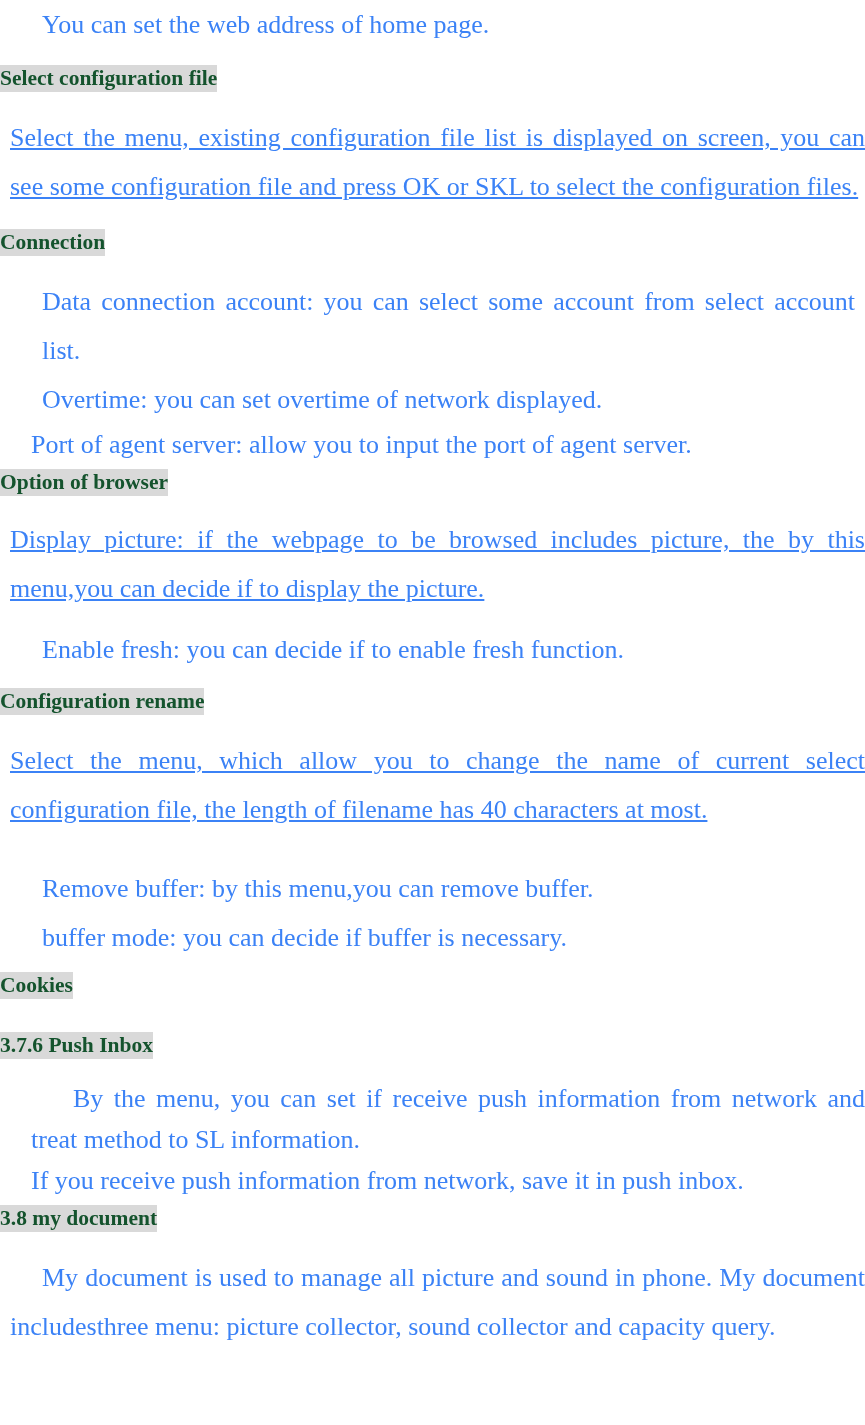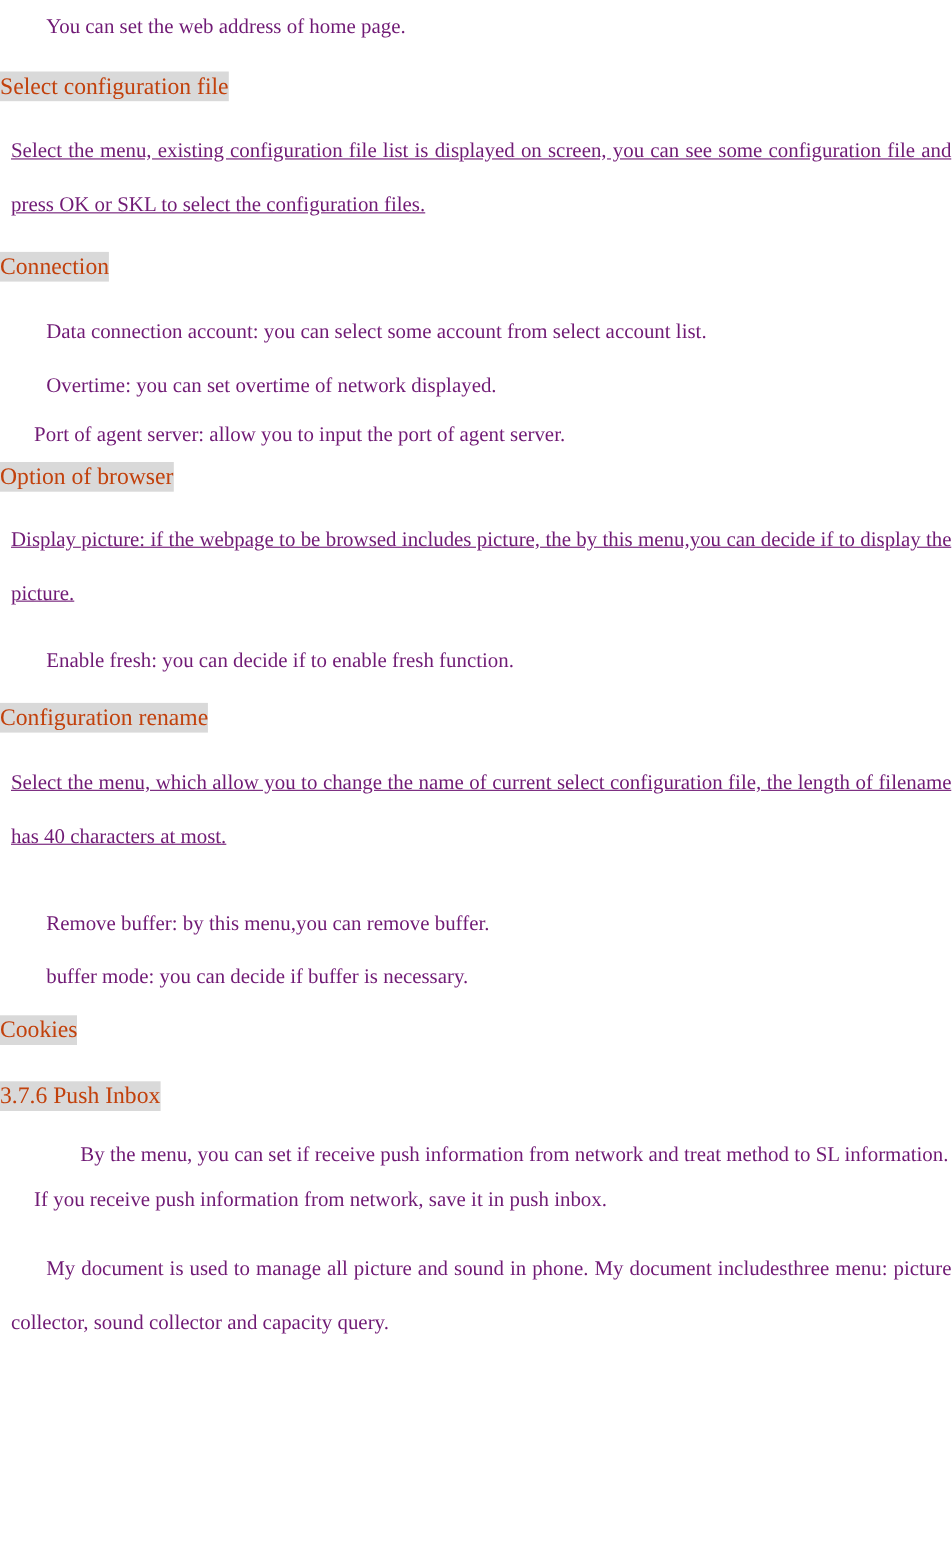--- a/index.html
+++ b/index.html
@@ -28,12 +28,12 @@
 
   
   .para {
-    font-size: 19px;
+    font-size: 26px;
     line-height: 49px;
     text-align: justify;
     text-justify: inter-word;
     margin: 0;
-    color: #701a75;
+    color: #3b82f6;
     white-space: normal;
   }
 

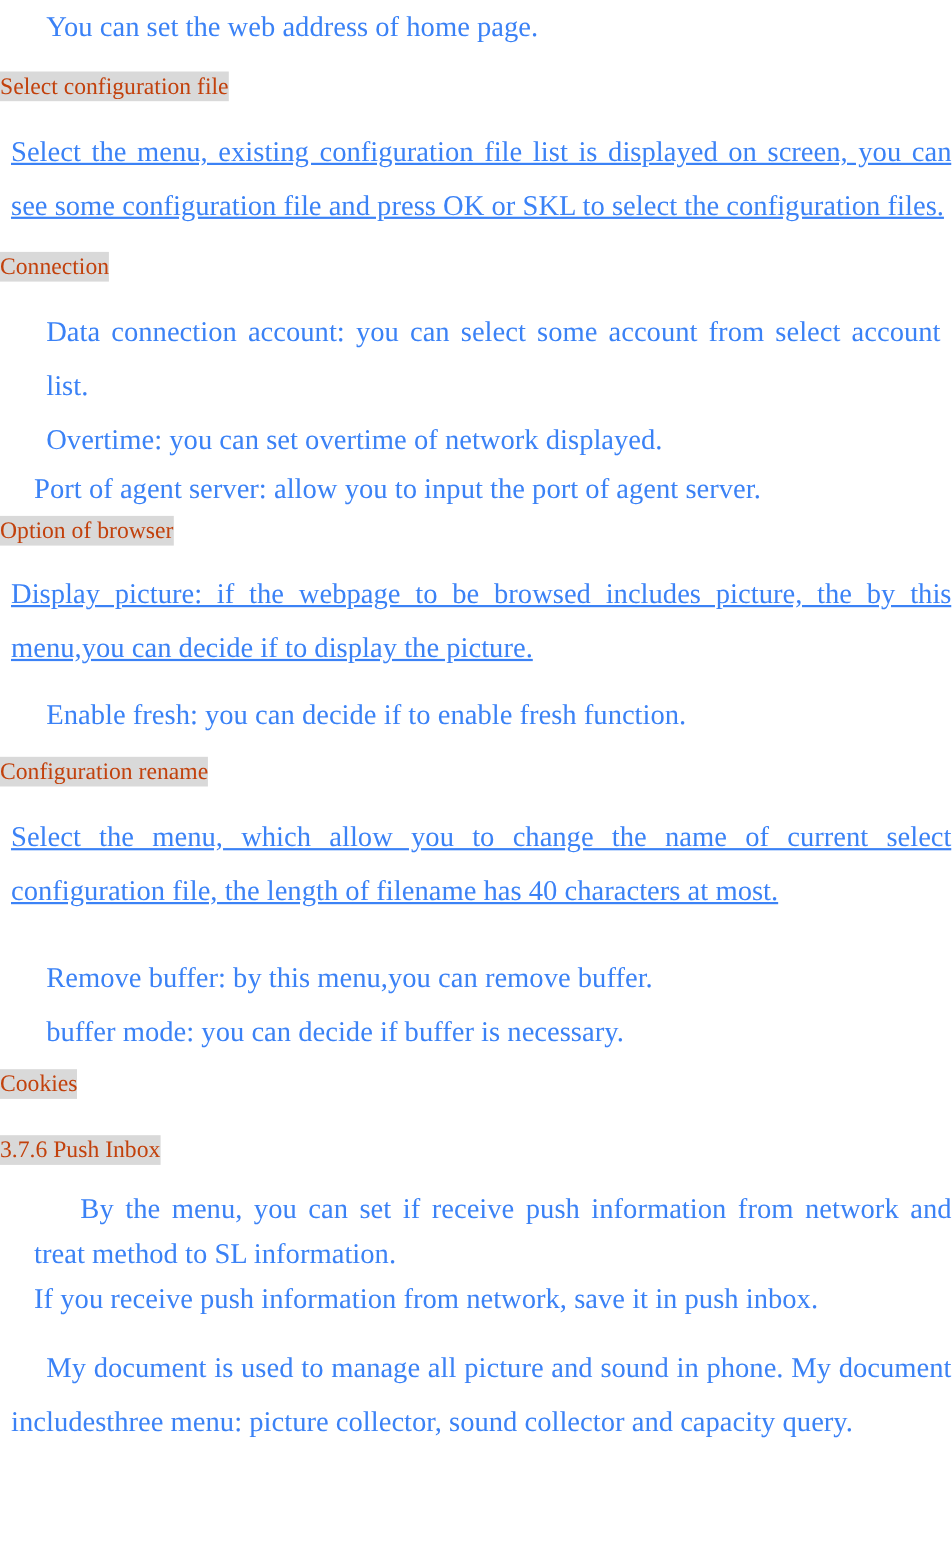--- a/index.html
+++ b/index.html
@@ -72,8 +72,8 @@
     font-size: 21.5px;
     line-height: 34px;
     margin: 0;
-    font-weight: normal;
-    color: #c2410c;
+    font-weight: bold;
+    color: #14532d;
   }
   .heading .hl {
     background: #d9d9d9;

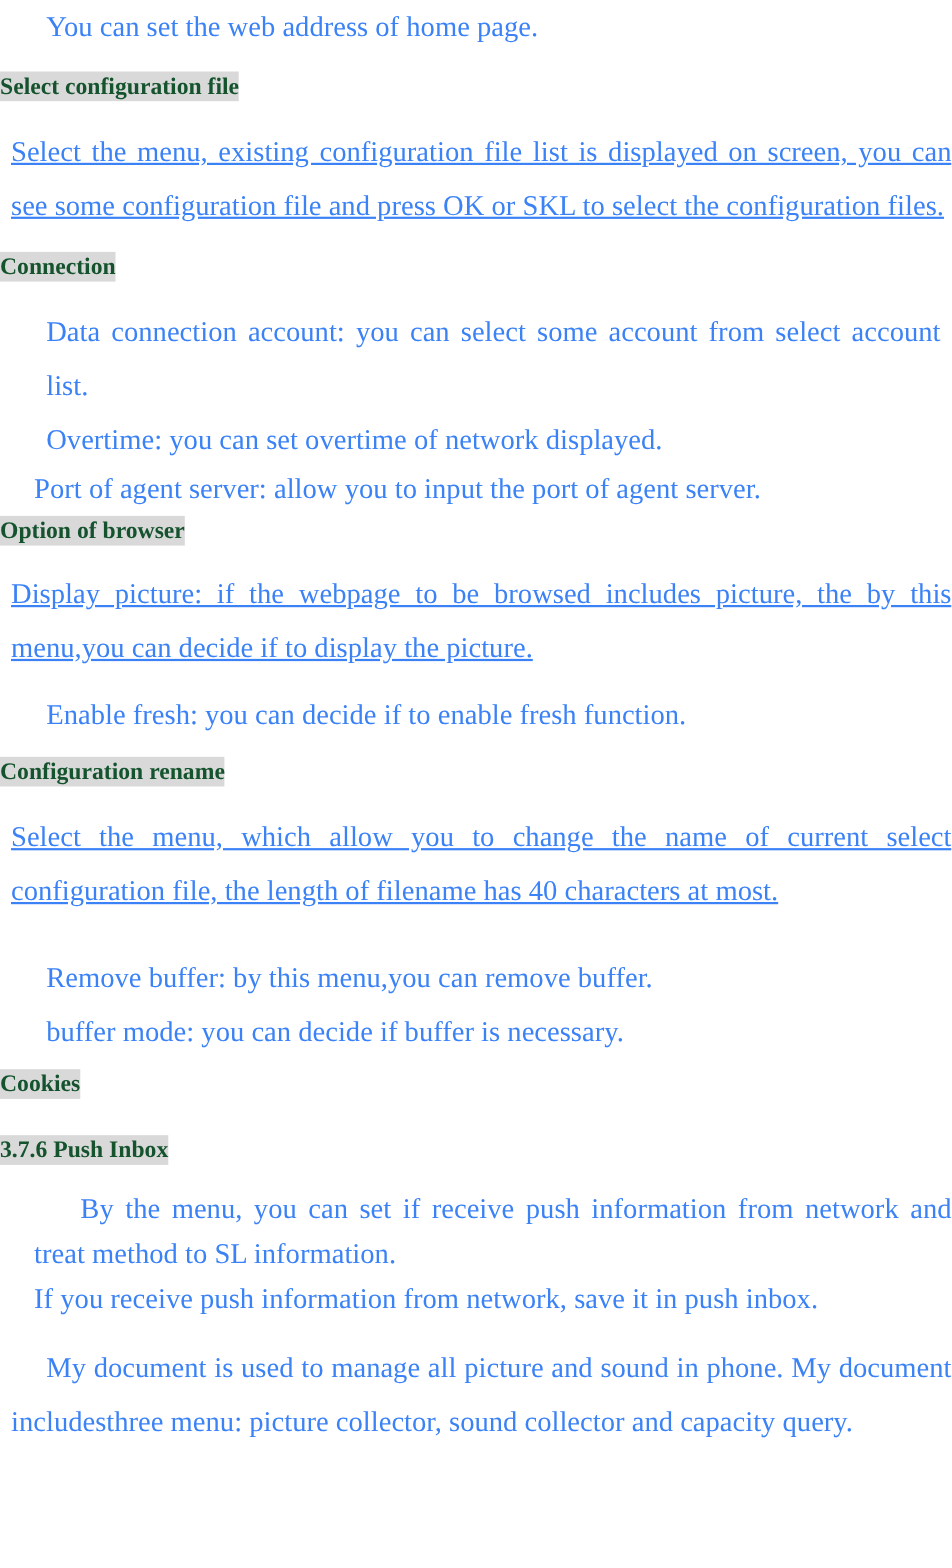--- a/index.html
+++ b/index.html
@@ -179,6 +179,9 @@
 
   <p class="para p-block tight">If you receive push information from network, save it in push inbox.</p>
 
+  <p class="heading h-flush">
+    <span class="hl">3.8 my document  </span>
+  </p>
 
   <div class="sp18"></div>
 

